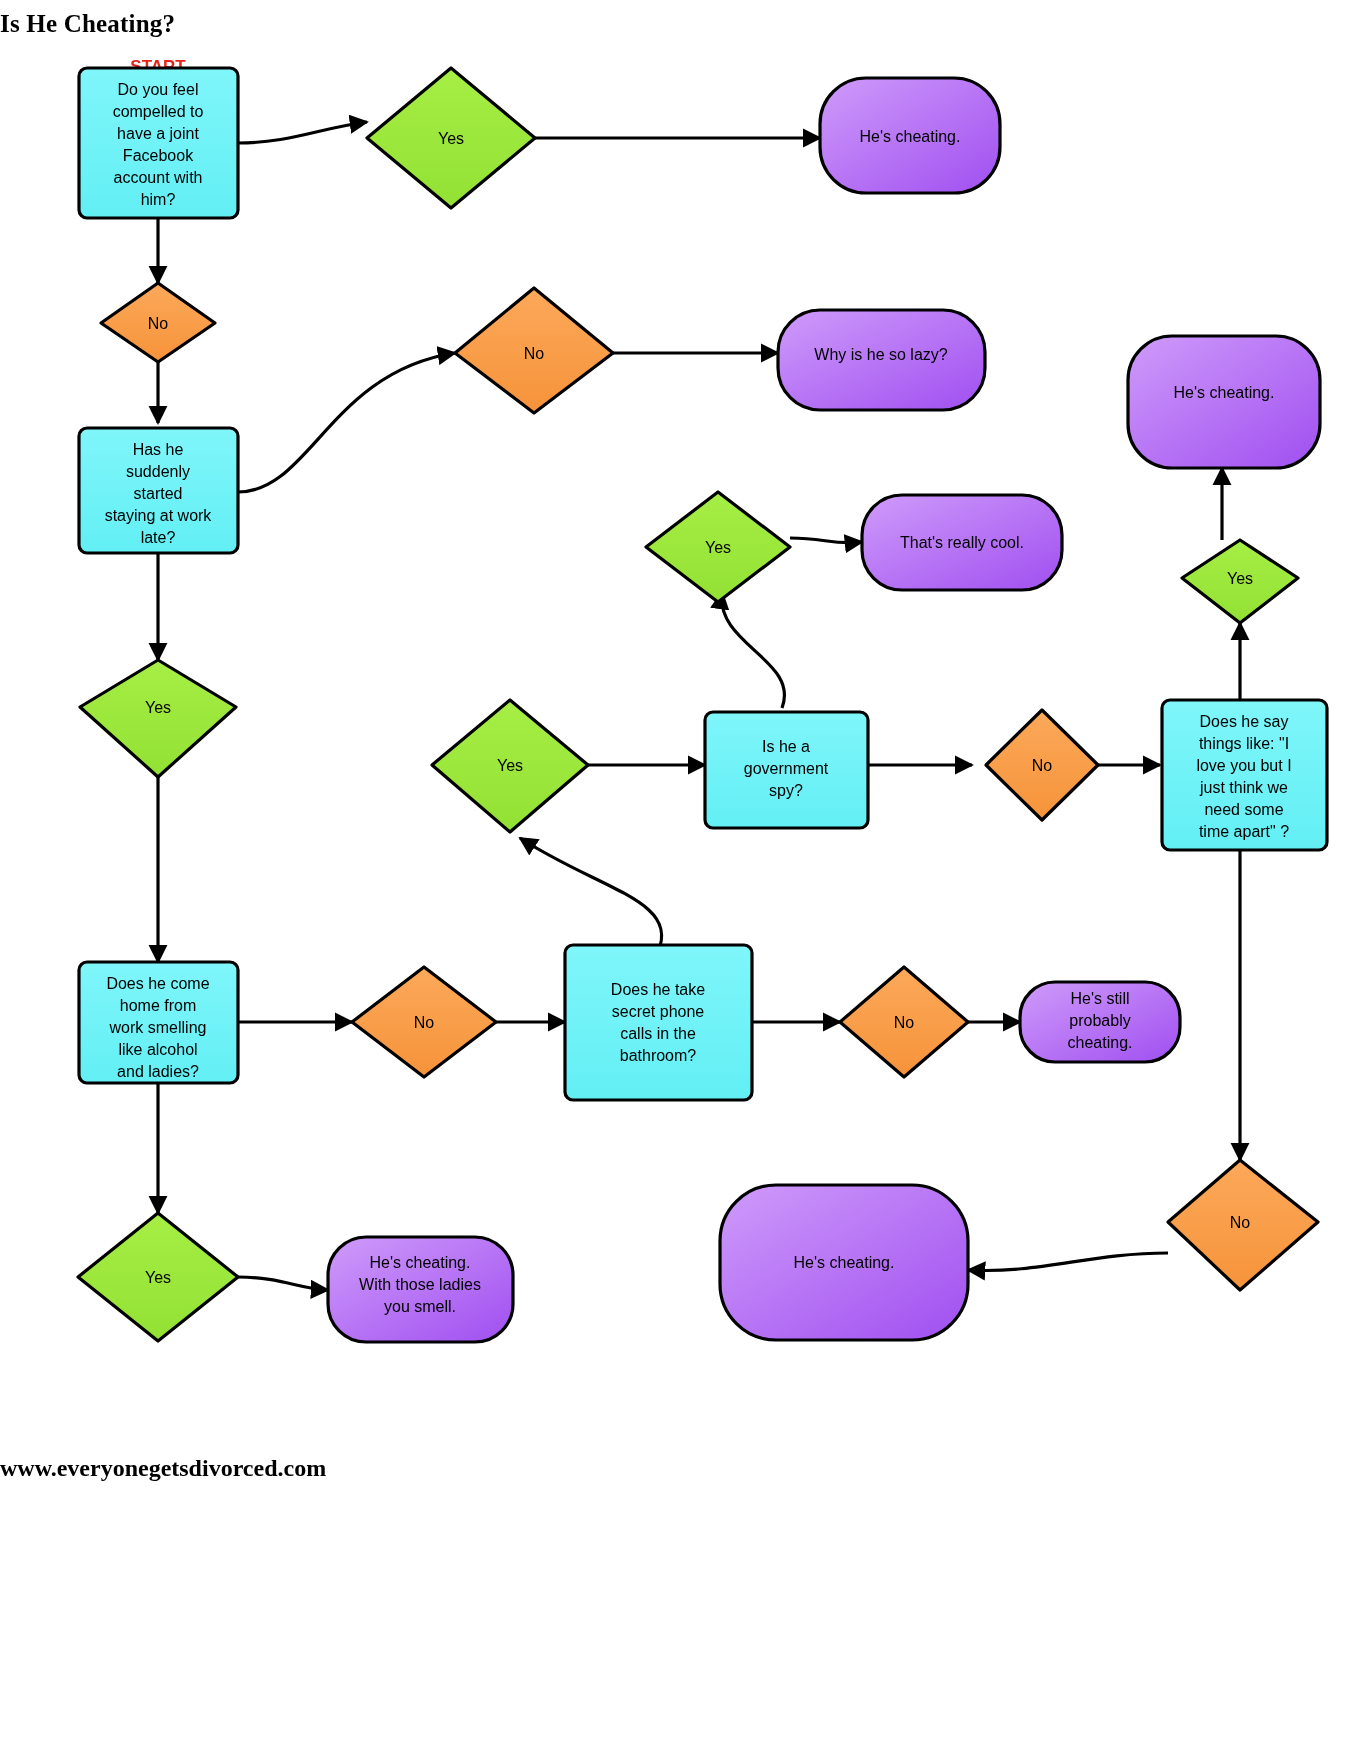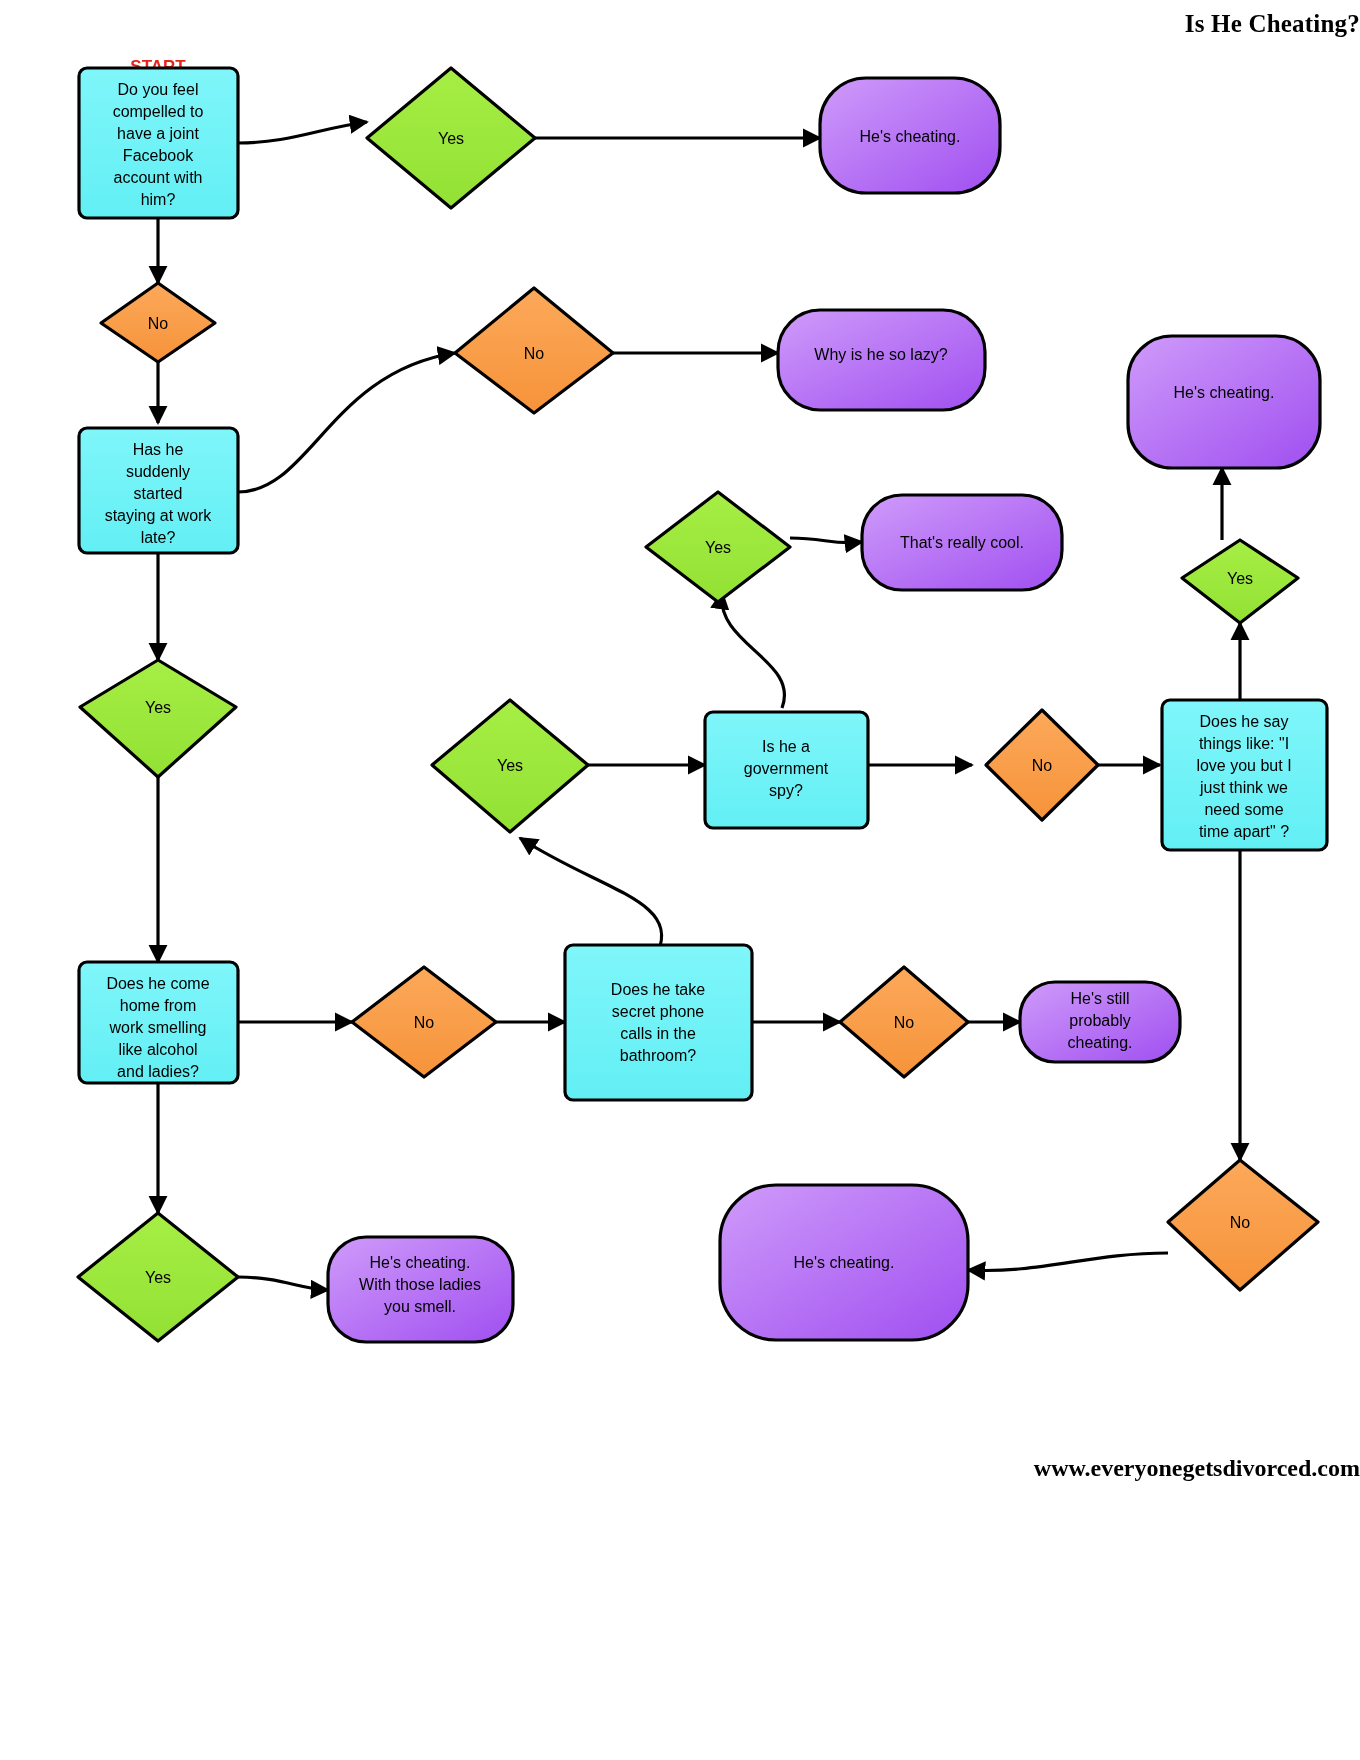--- a/index.html
+++ b/index.html
@@ -19,7 +19,7 @@
     top: 10px;
     left: 0;
     width: 1360px;
-    text-align: right;
+    text-align: left;
     font-family: "Liberation Serif", serif;
     font-weight: bold;
     font-size: 25px;

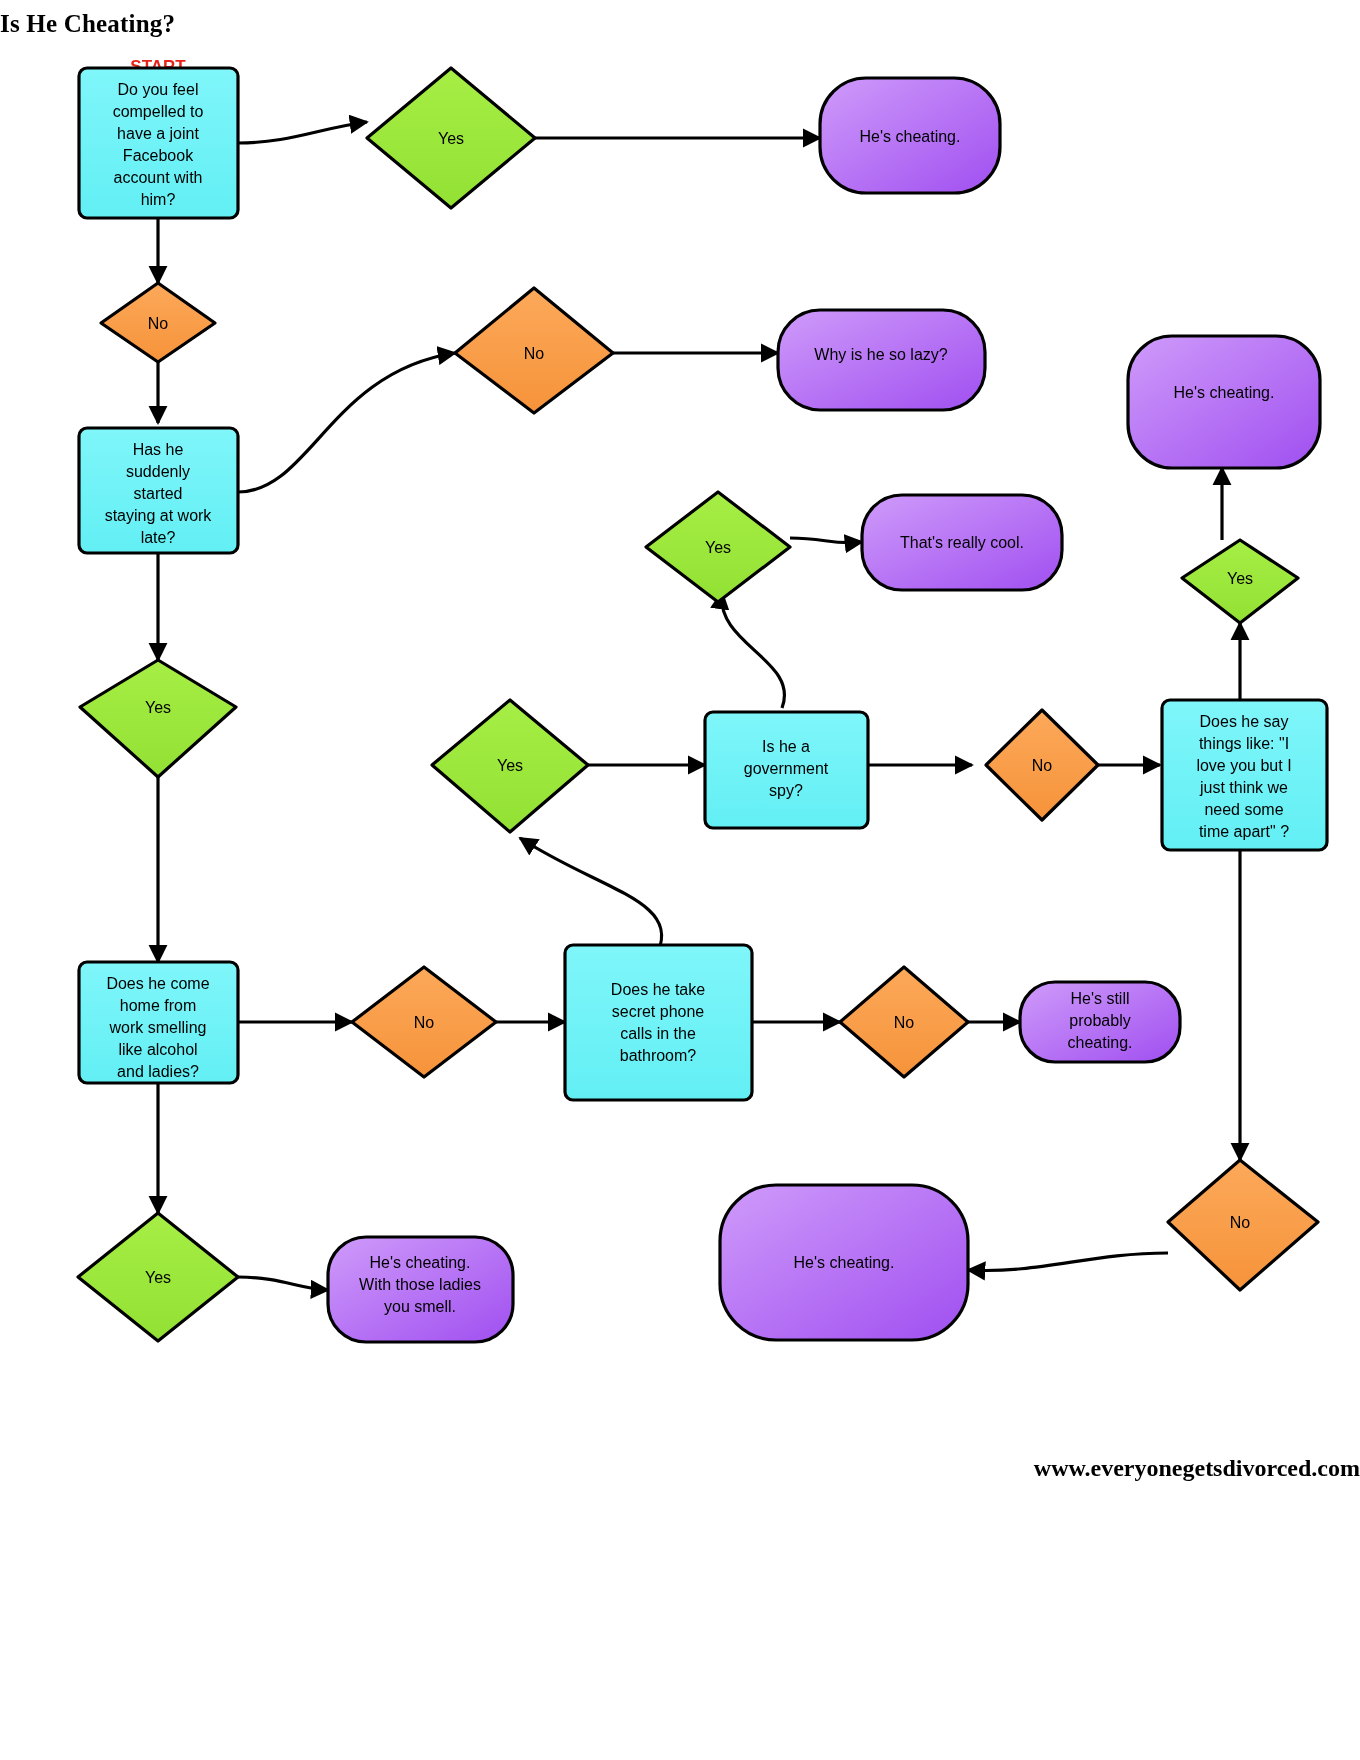--- a/index.html
+++ b/index.html
@@ -31,7 +31,7 @@
     top: 1455px;
     left: 0;
     width: 1360px;
-    text-align: right;
+    text-align: left;
     font-family: "Liberation Serif", serif;
     font-weight: bold;
     font-size: 24px;

